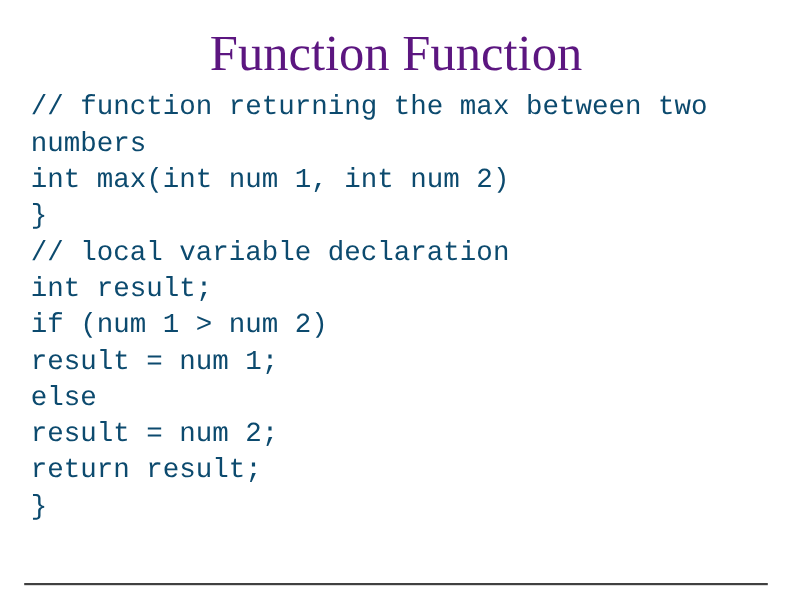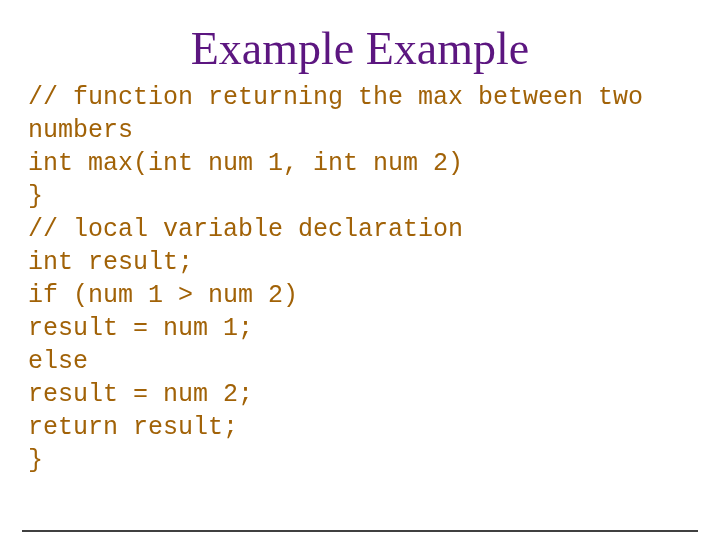--- a/index.html
+++ b/index.html
@@ -54,7 +54,7 @@
 <body>
 
 <div class="slide">
-  <h1 class="title">Example Example</h1>
+  <h1 class="title">Function Function</h1>
   <pre class="code">// function returning the max between two
 numbers
 int max(int num 1, int num 2)

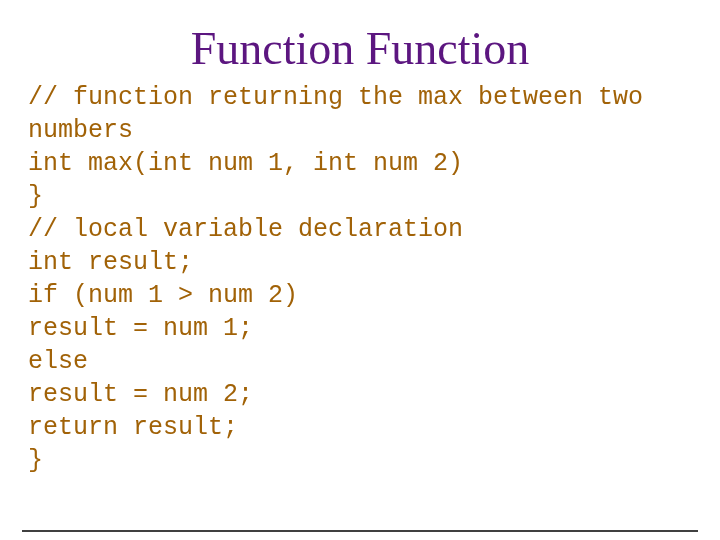--- a/index.html
+++ b/index.html
@@ -30,7 +30,7 @@
     font-family: "Courier New", Courier, monospace;
     font-size: 25px;
     line-height: 1.32;
-    color: #a16207;
+    color: #0c4a6e;
     white-space: pre-wrap;
     margin: 0 28px 0 28px;
   }

